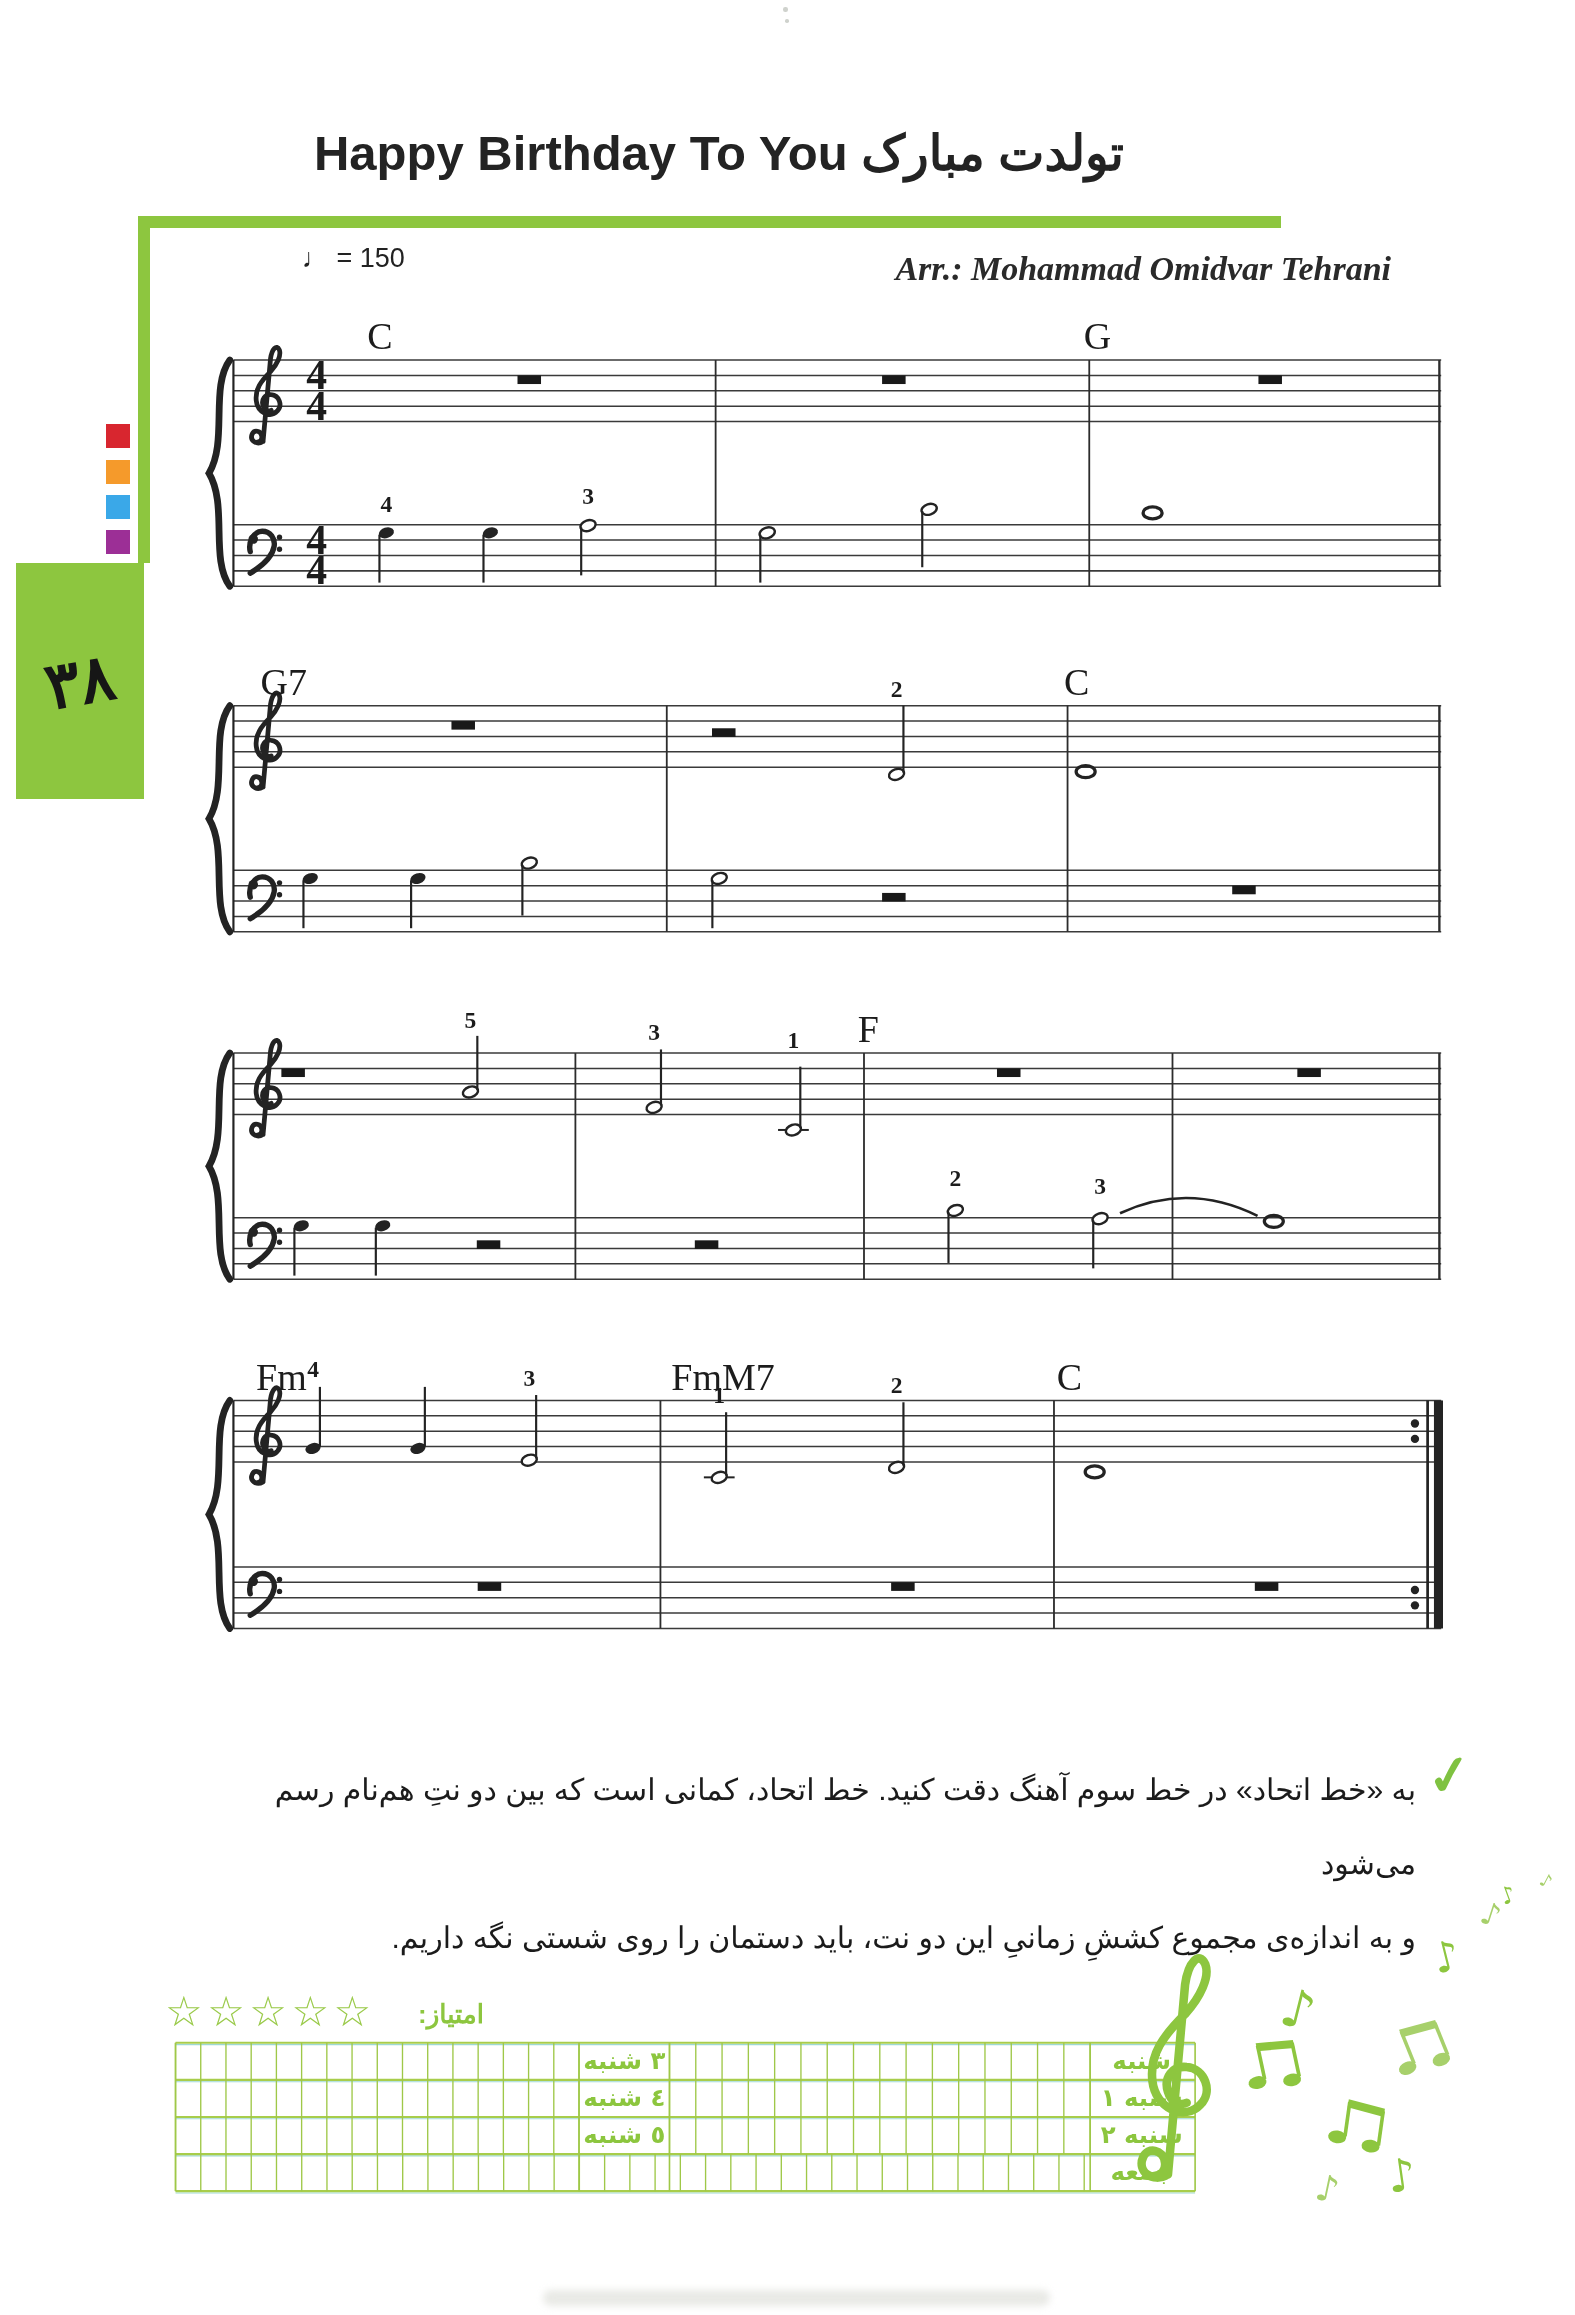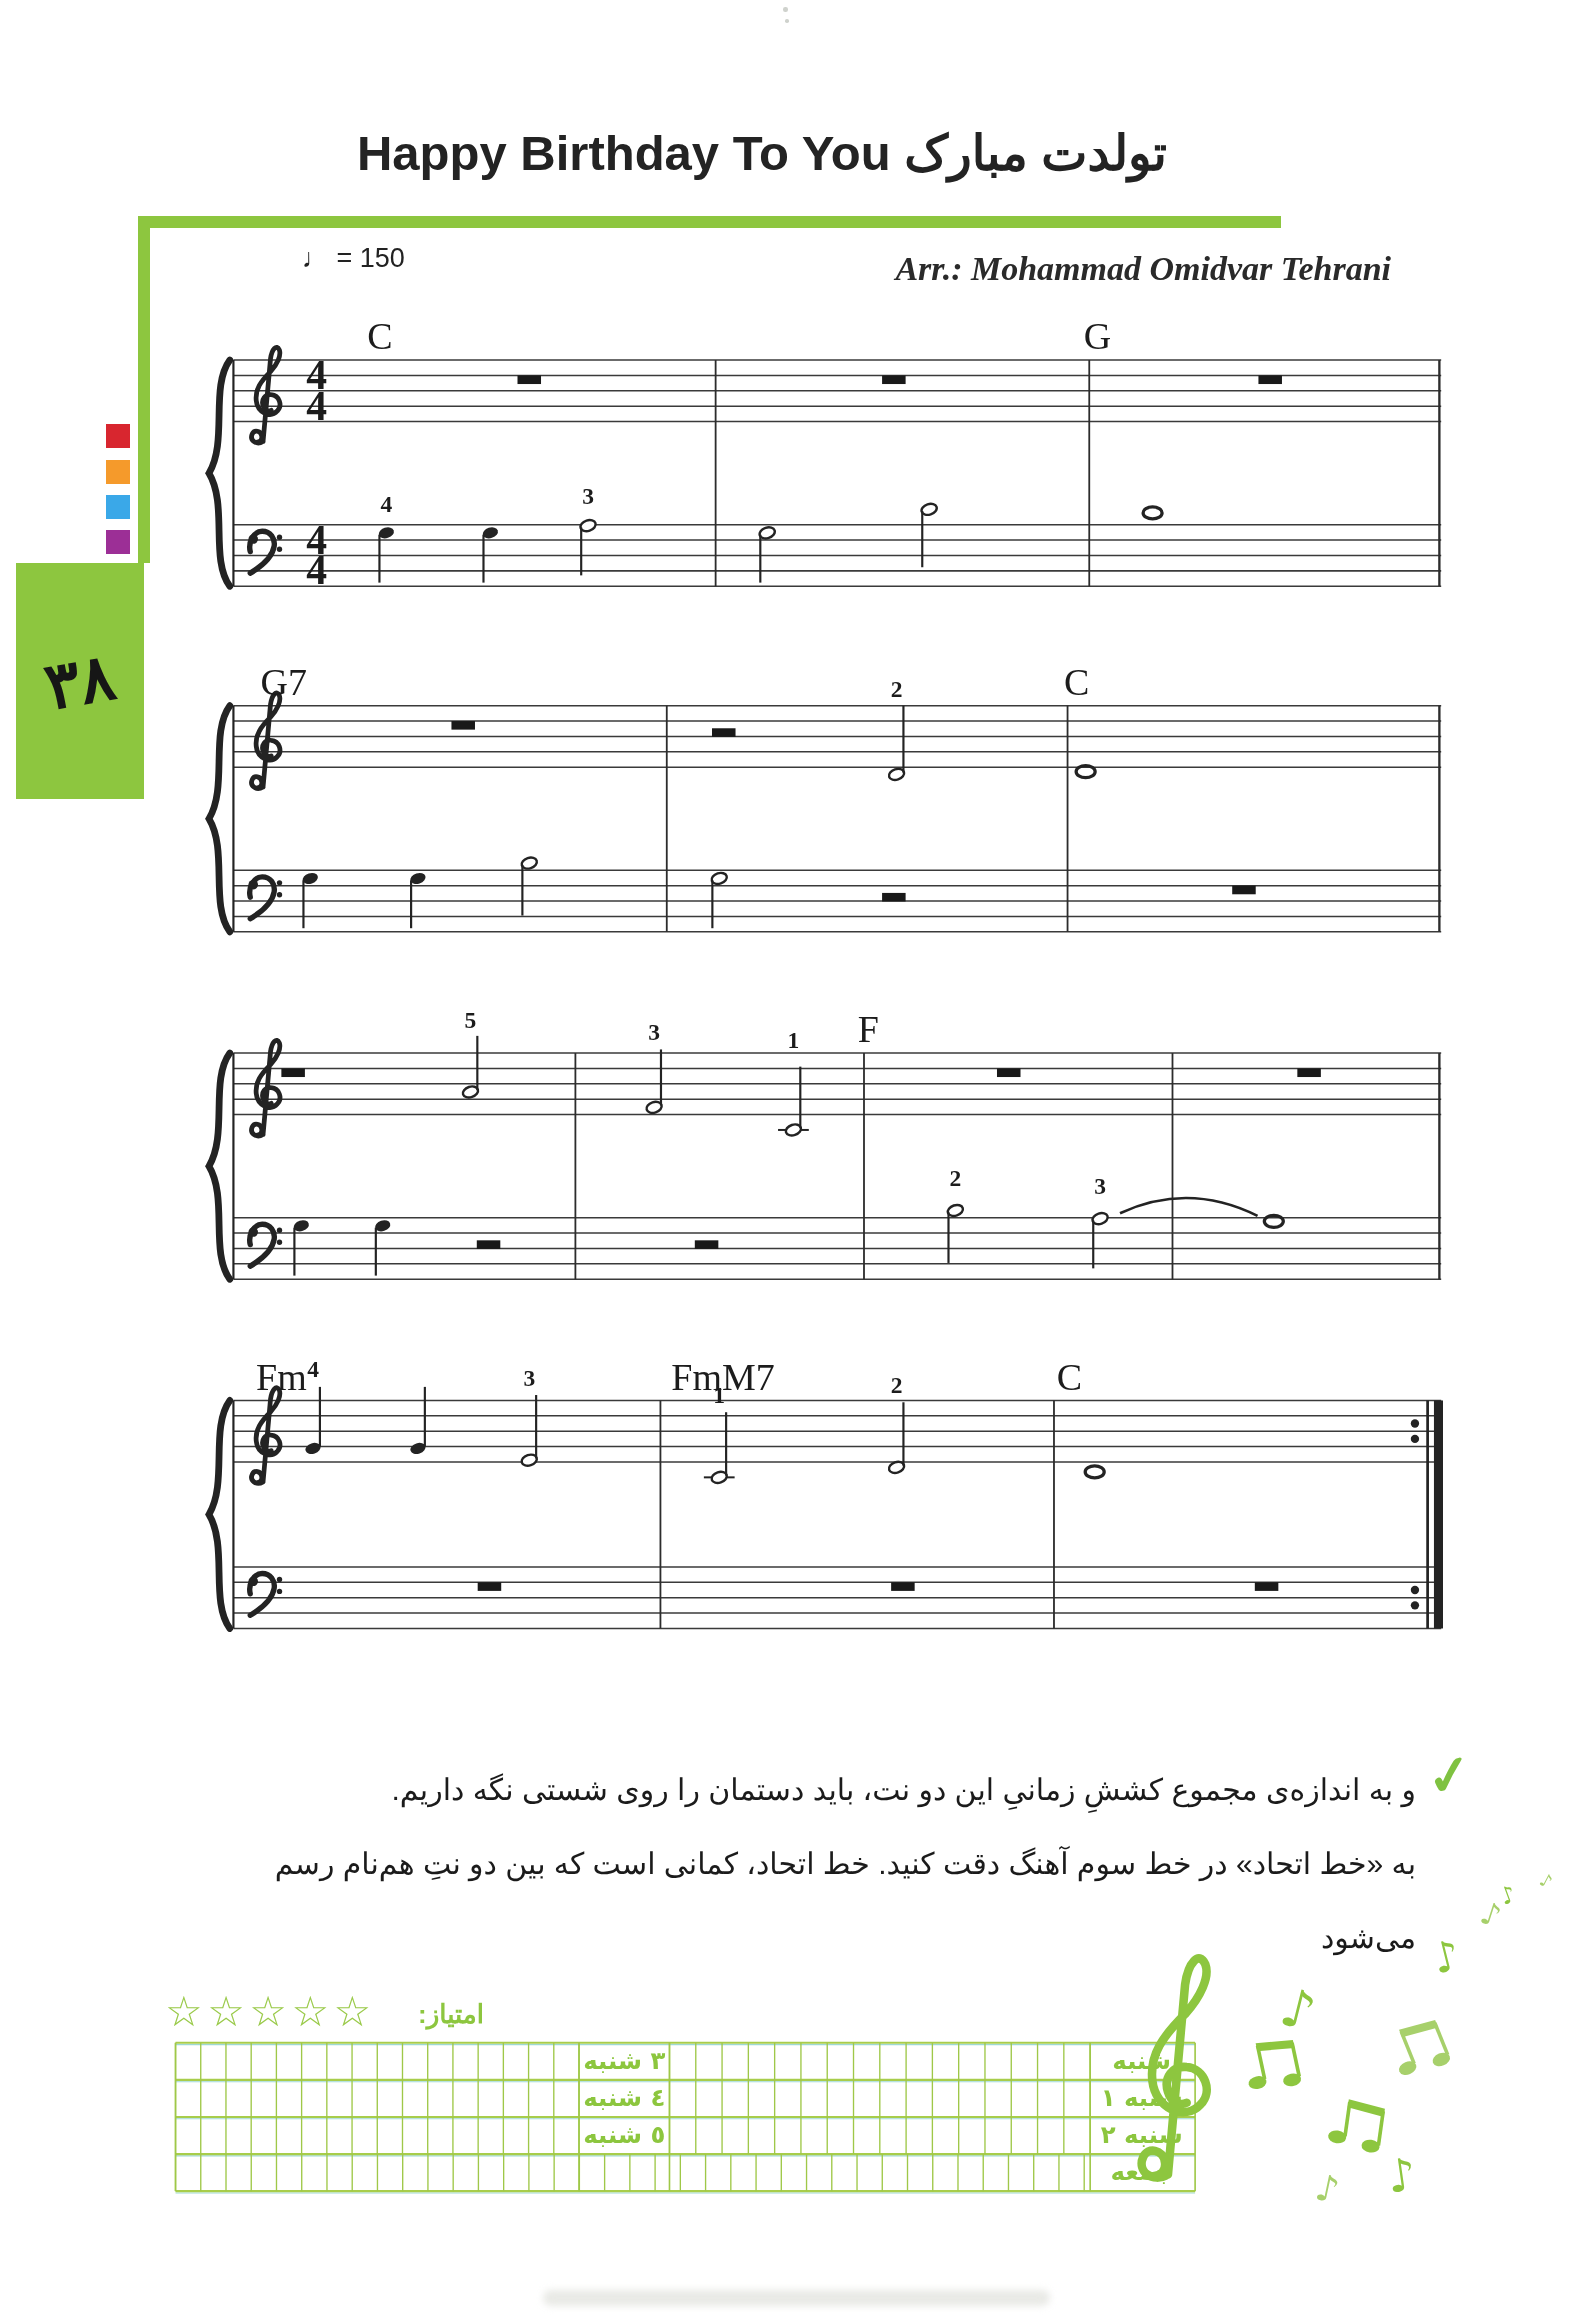--- a/index.html
+++ b/index.html
@@ -13,7 +13,7 @@
   .abs{position:absolute;}
   .title{
     left:0; top:125px; width:1438px; text-align:center;
-    font-size:49px; font-weight:bold; color:#232323; letter-spacing:0px;padding-left:43px;
+    font-size:49px; font-weight:bold; color:#232323; letter-spacing:0px;
   }
   .hbar{left:138px; top:216px; width:1143px; height:11.8px; background:var(--green);}
   .vbar{left:138px; top:216px; width:11.8px;  height:347px; background:var(--green);}

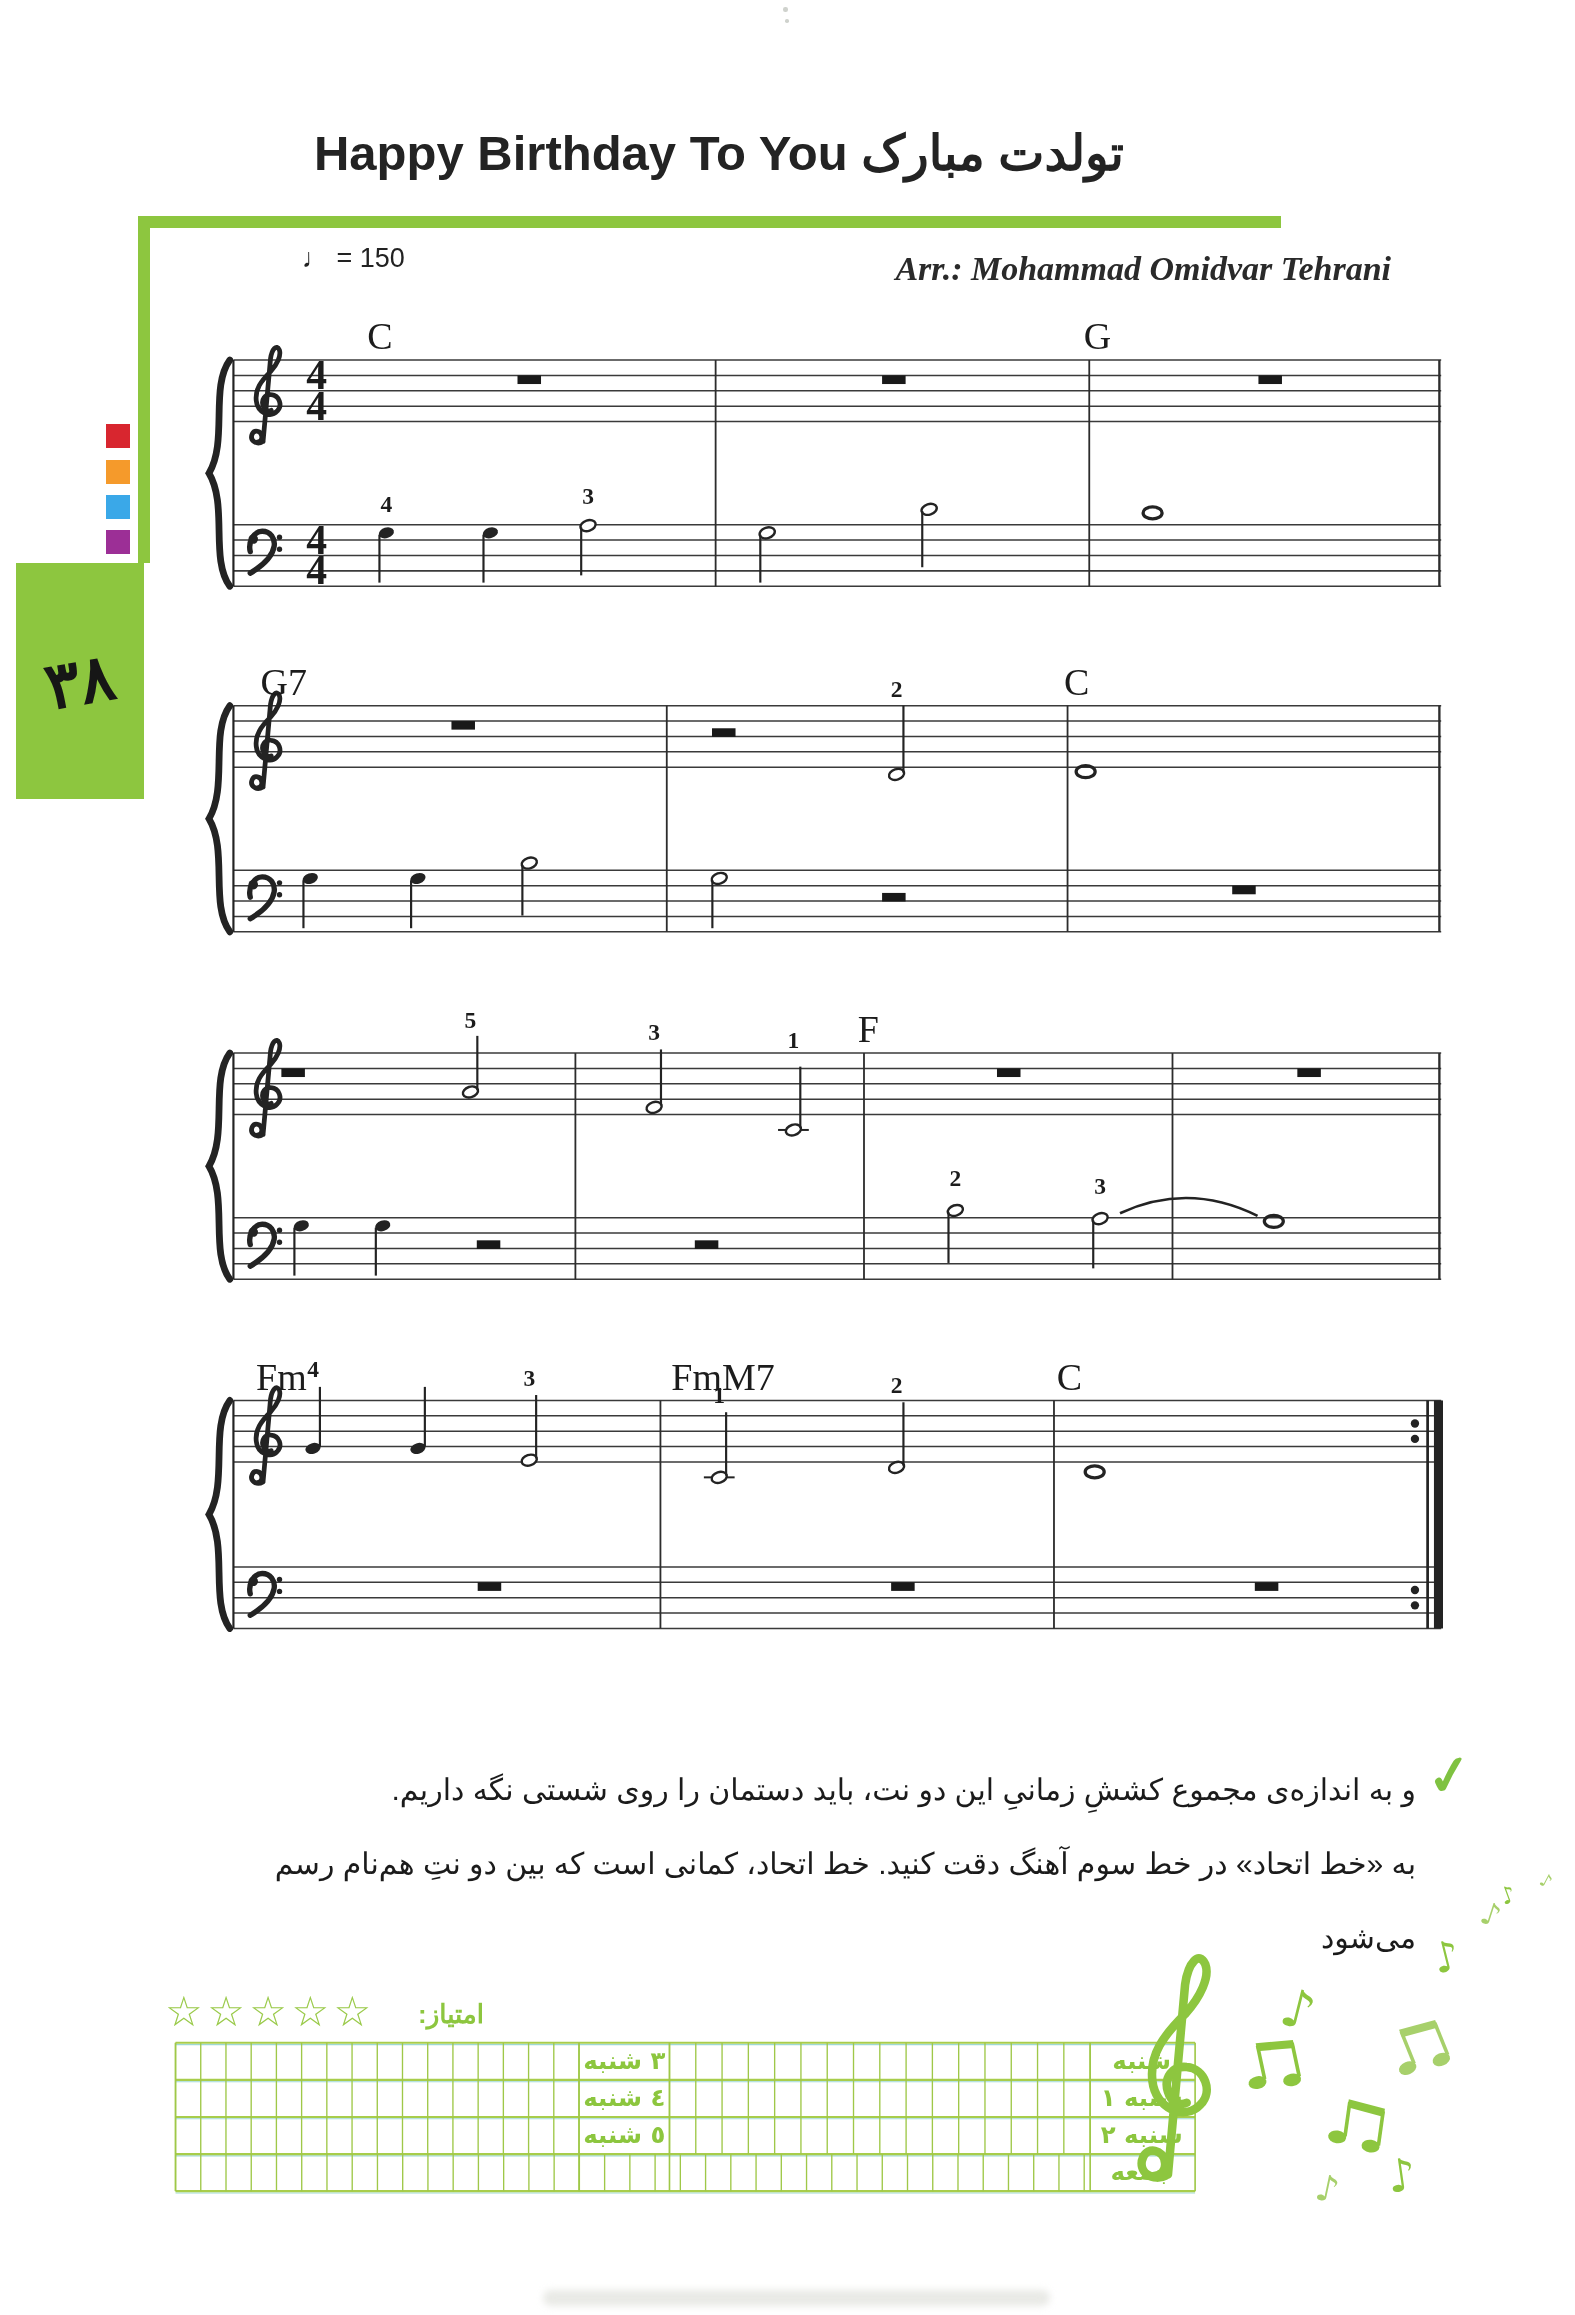--- a/index.html
+++ b/index.html
@@ -330,8 +330,8 @@
 
   <div class="abs check">✓</div>
   <div class="abs note">
+    <p>به «خط اتحاد» در خط سوم آهنگ دقت کنید. خط اتحاد، کمانی است که بین دو نتِ هم‌نام رسم می‌شود</p>
     <p>و به اندازه‌ی مجموع کششِ زمانیِ این دو نت، باید دستمان را روی شستی نگه داریم.</p>
-    <p>به «خط اتحاد» در خط سوم آهنگ دقت کنید. خط اتحاد، کمانی است که بین دو نتِ هم‌نام رسم می‌شود</p>
   </div>
 
   <div class="abs stars" id="stars">☆☆☆☆☆</div>

